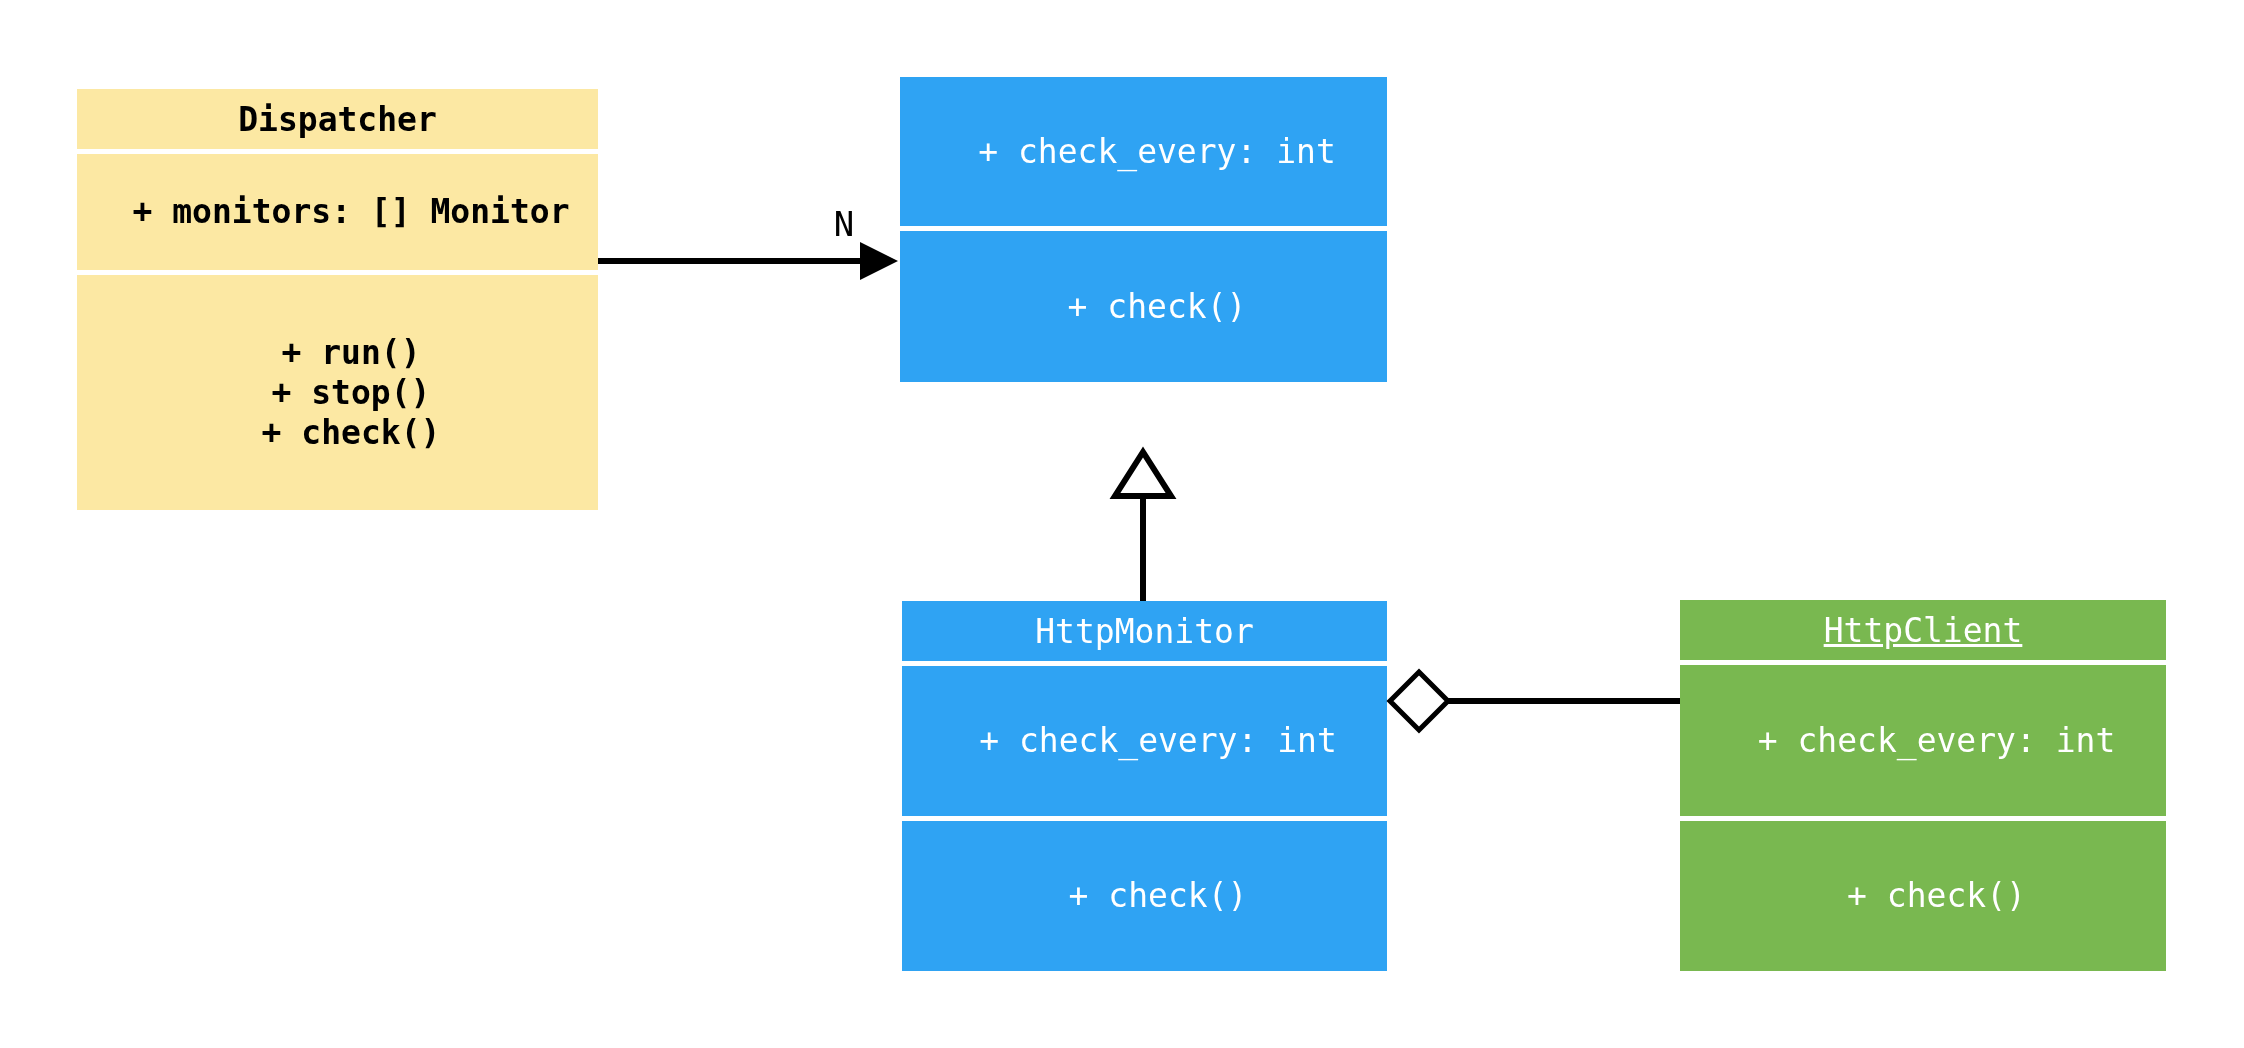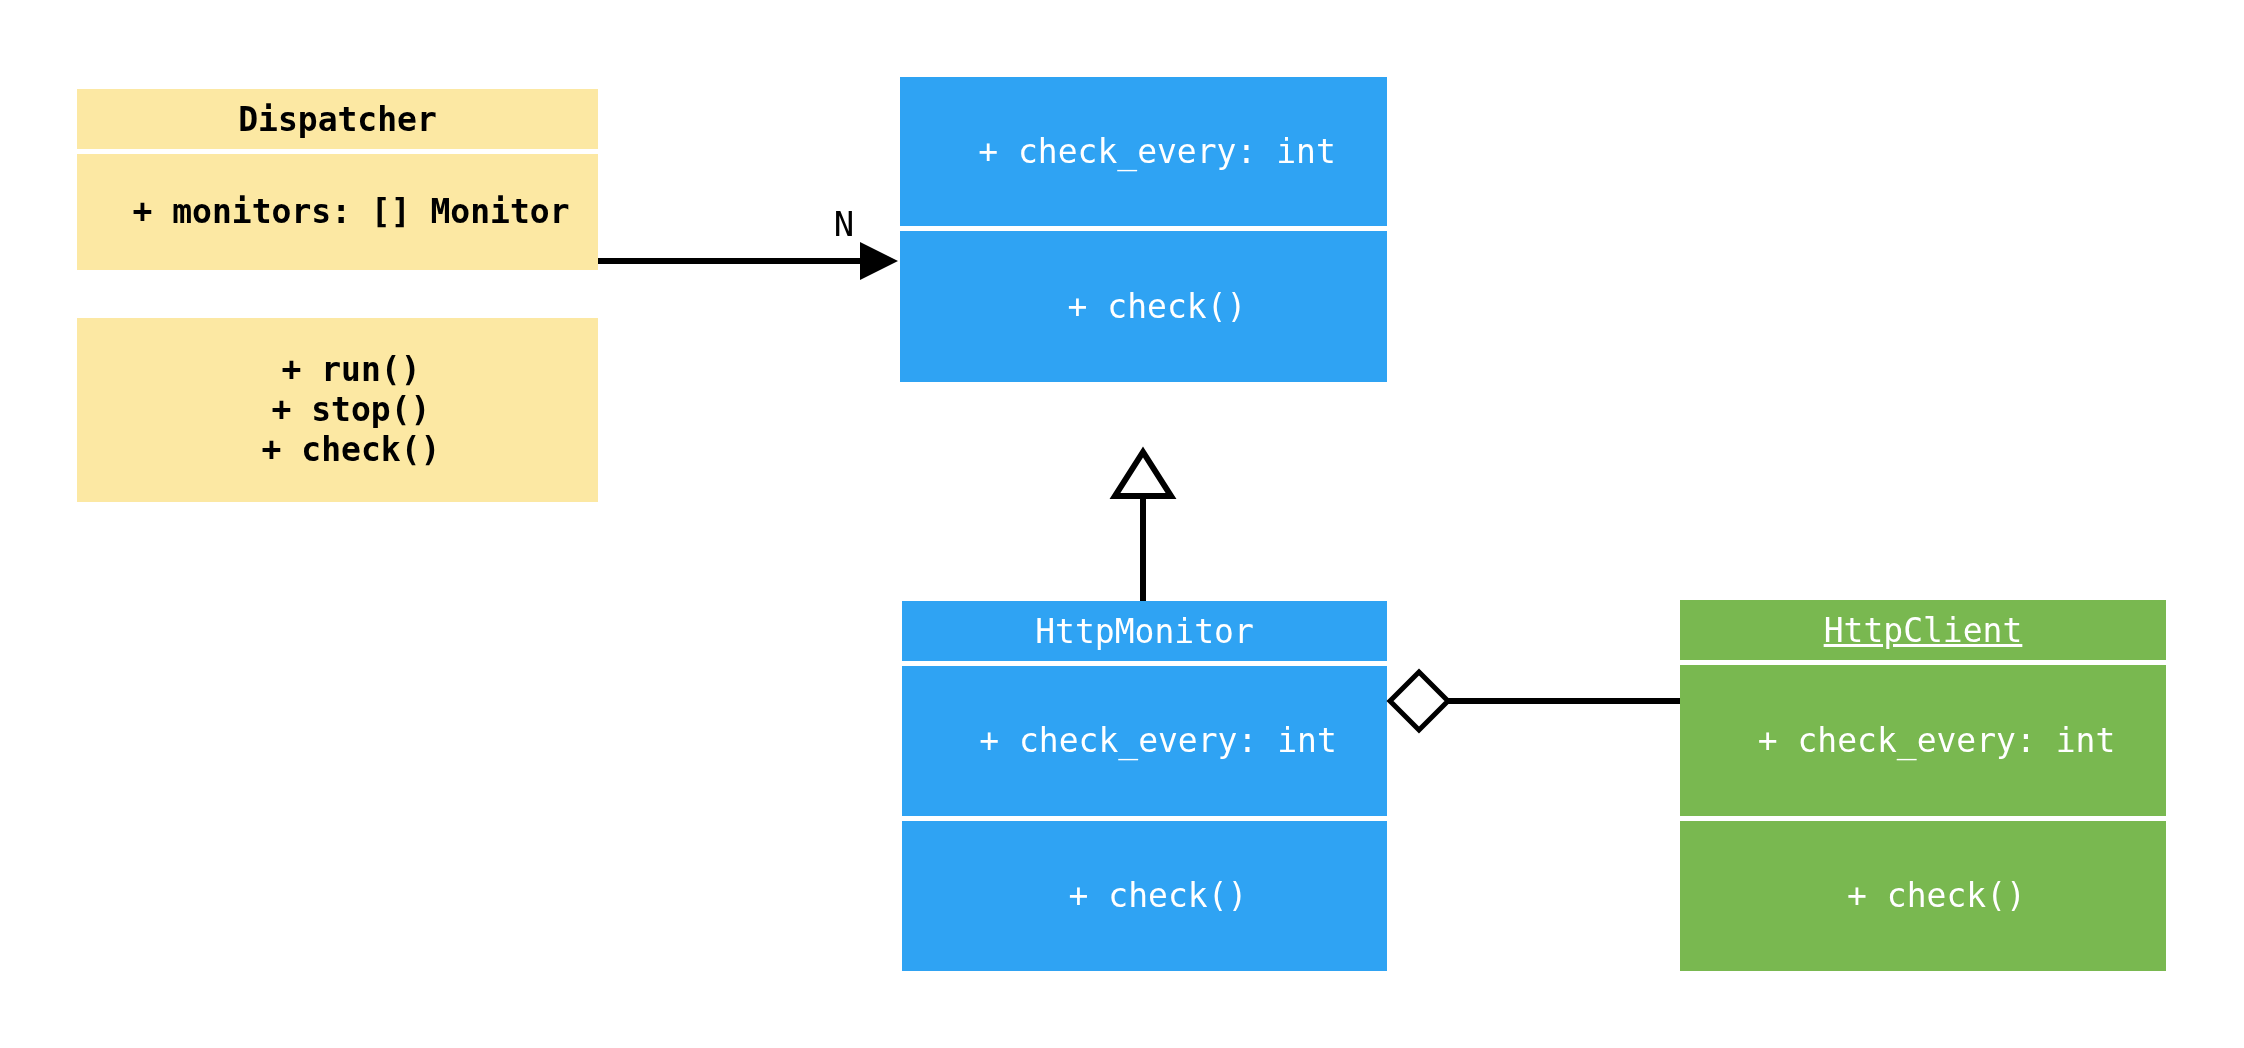--- a/index.html
+++ b/index.html
@@ -76,7 +76,7 @@
     <div class="sec body" style="height: 116px; background-color: rgb(252, 232, 163); color: rgb(0, 0, 0);">
       <div class="member-line">+ monitors: [] Monitor</div>
     </div>
-    <div class="sec body" style="height: 184px; background-color: rgb(252, 232, 163); color: rgb(0, 0, 0); margin-top: 43px;">
+    <div class="sec body" style="height: 235px; background-color: rgb(252, 232, 163); color: rgb(0, 0, 0);">
       <div class="member-line">+ run()</div>
       <div class="member-line">+ stop()</div>
       <div class="member-line">+ check()</div>

